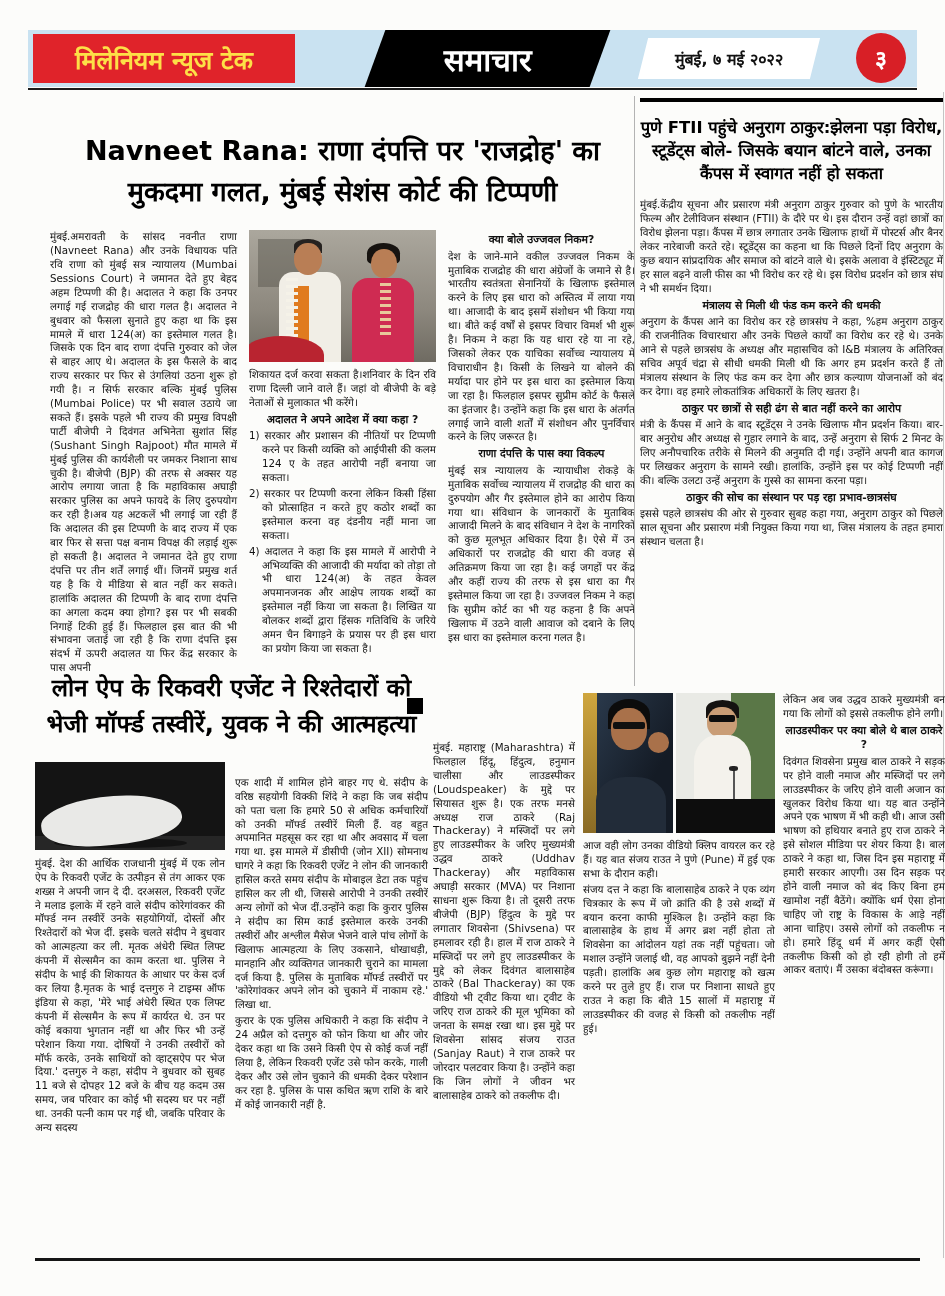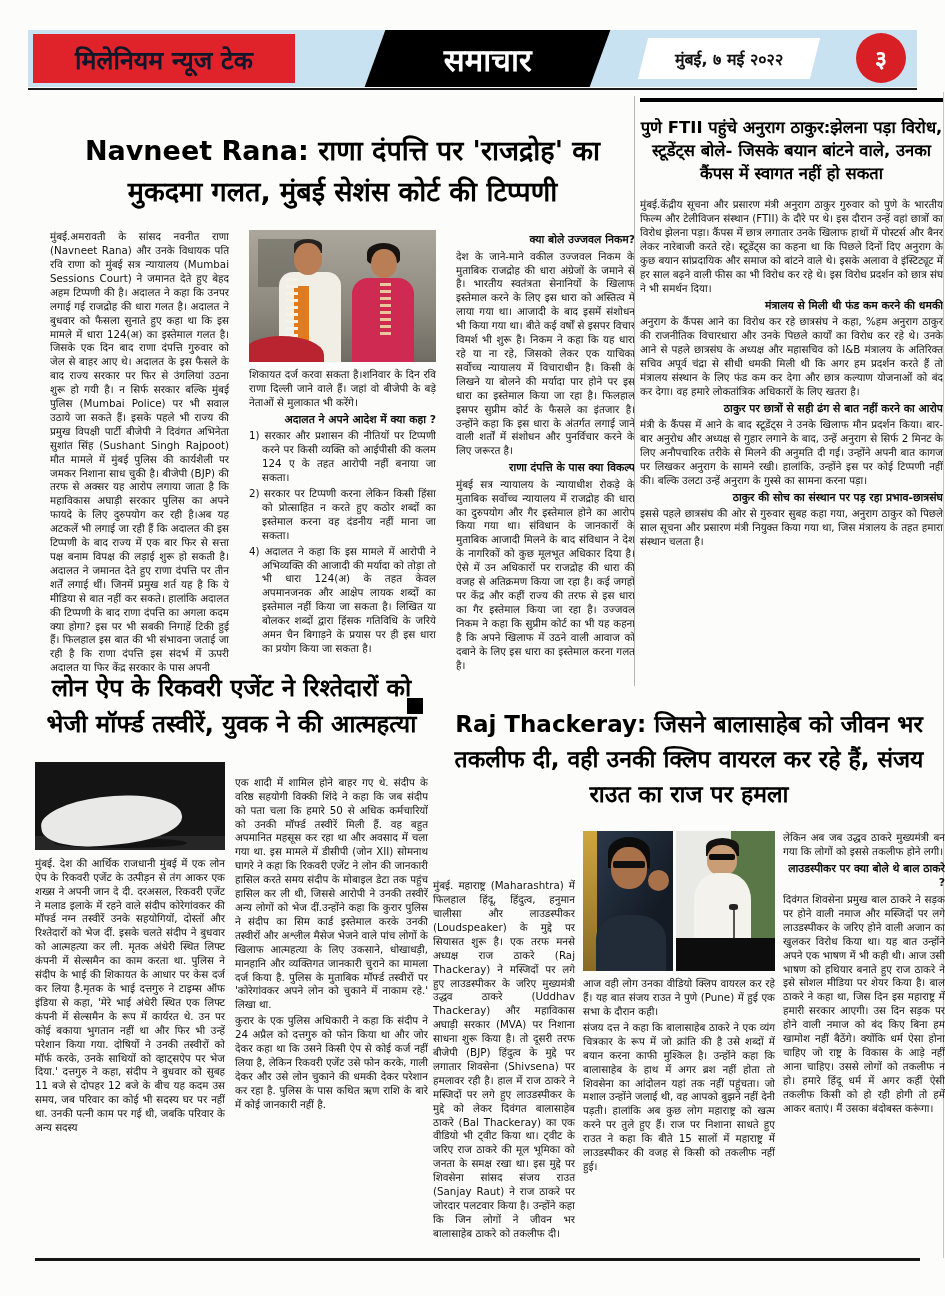--- a/index.html
+++ b/index.html
@@ -8,7 +8,7 @@
   
   .band{position:absolute;left:28px;top:30px;width:889px;height:57px;background:#c9e2f1;}
   .brand-box{position:absolute;left:33px;top:34px;width:262px;height:49px;background:#e0232a;
-             display:flex;align-items:center;justify-content:center;color:#0f172a;
+             display:flex;align-items:center;justify-content:center;color:#fde047;
              font-size:25px;font-weight:bold;white-space:nowrap;}
   .section-flag{position:absolute;left:375px;top:30px;width:225px;height:57px;background:#000;
                 transform:skewX(-20deg);display:flex;align-items:center;justify-content:center;}

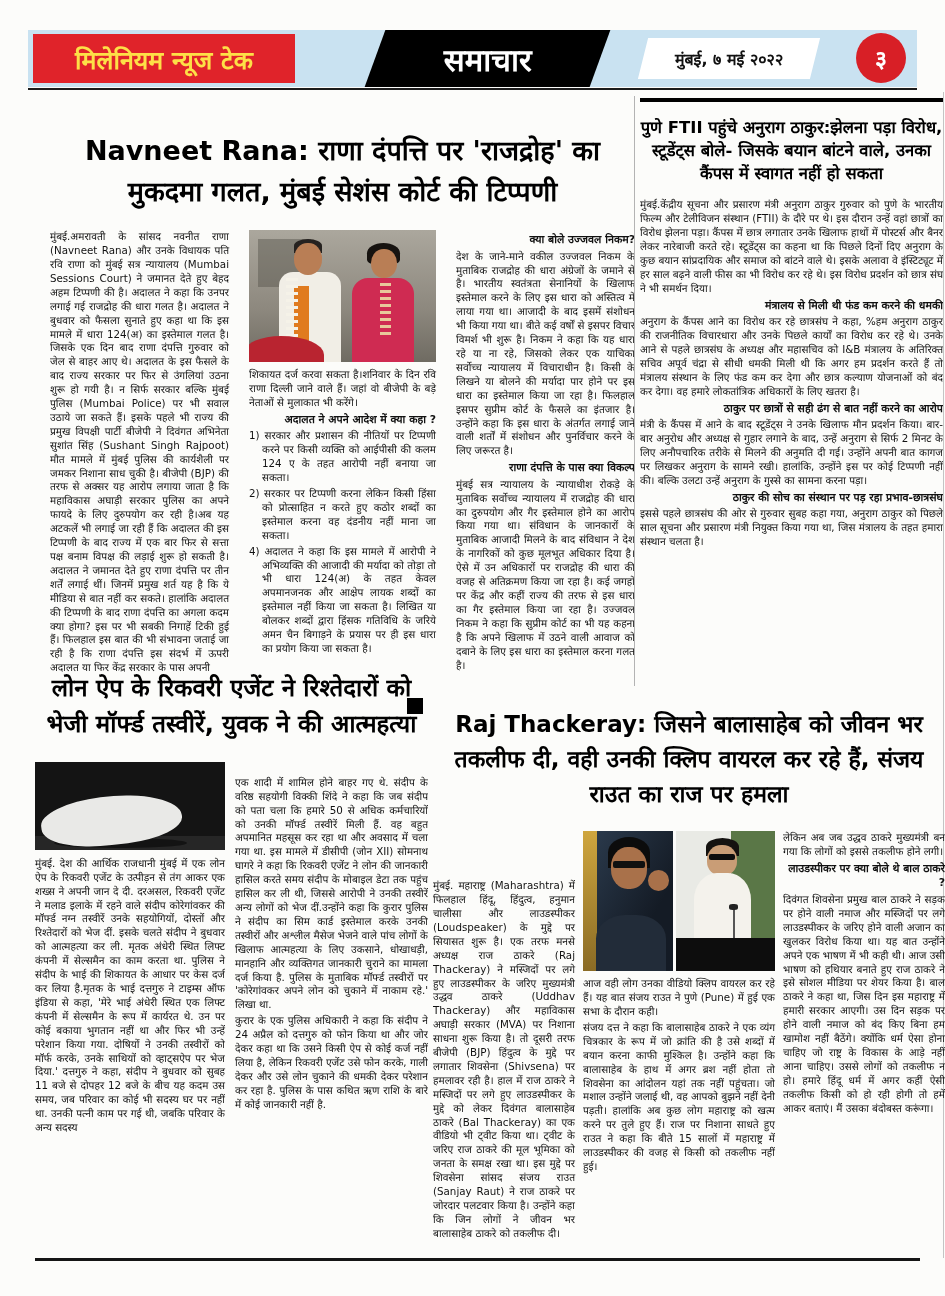--- a/index.html
+++ b/index.html
@@ -35,7 +35,7 @@
   
   .art-rana{position:absolute;left:50px;top:112px;width:585px;}
   .rana-headline{font-size:27px;line-height:41px;}
-  .rana-cols{display:flex;gap:20px;margin-top:8px;height:498px;overflow:hidden;}
+  .rana-cols{display:flex;gap:12px;margin-top:8px;height:498px;overflow:hidden;}
   .rana-cols .col{width:187px;}
   .photo-rana{width:187px;height:132px;margin-bottom:6px;
               background:linear-gradient(180deg,#aba79d,#8d887e 60%,#6f6b62);}

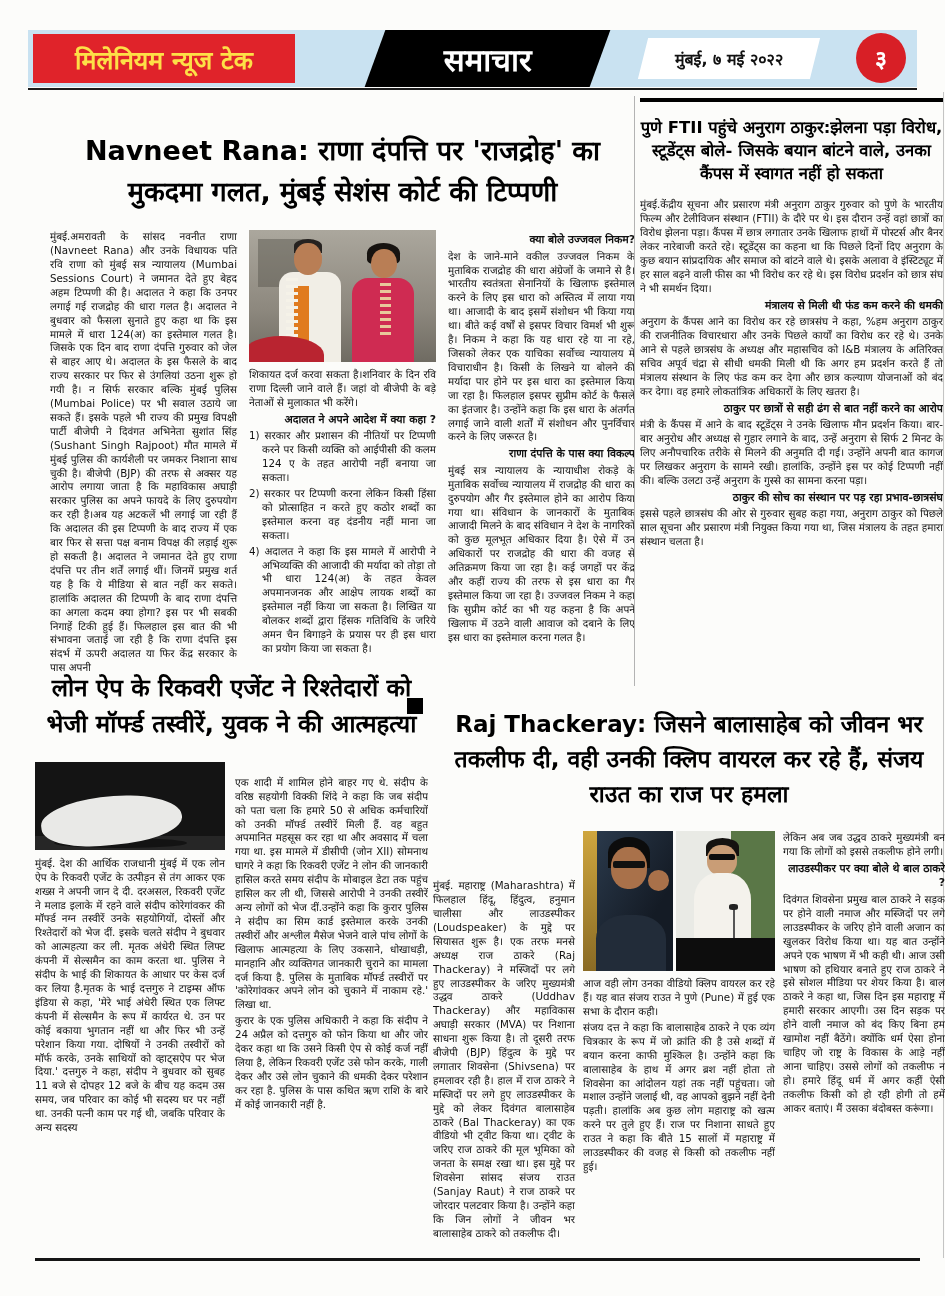--- a/index.html
+++ b/index.html
@@ -24,7 +24,7 @@
   .headline{font-weight:bold;text-align:center;color:#000;}
   .bodytxt{font-size:10.3px;line-height:13.9px;text-align:justify;}
   .bodytxt p{margin:0 0 2px 0;}
-  .subhead{font-weight:bold;font-size:10.8px;line-height:14.5px;margin:3px 0 2px 0;text-align:right;}
+  .subhead{font-weight:bold;font-size:10.8px;line-height:14.5px;margin:3px 0 2px 0;text-align:center;}
   .pt{padding-left:13px;text-indent:-13px;}
   .vrule{position:absolute;left:634px;top:96px;width:1px;height:590px;background:#b3b3b3;}
   .edge-rule{position:absolute;left:943px;top:92px;width:1px;height:1166px;background:#c4c4c4;}

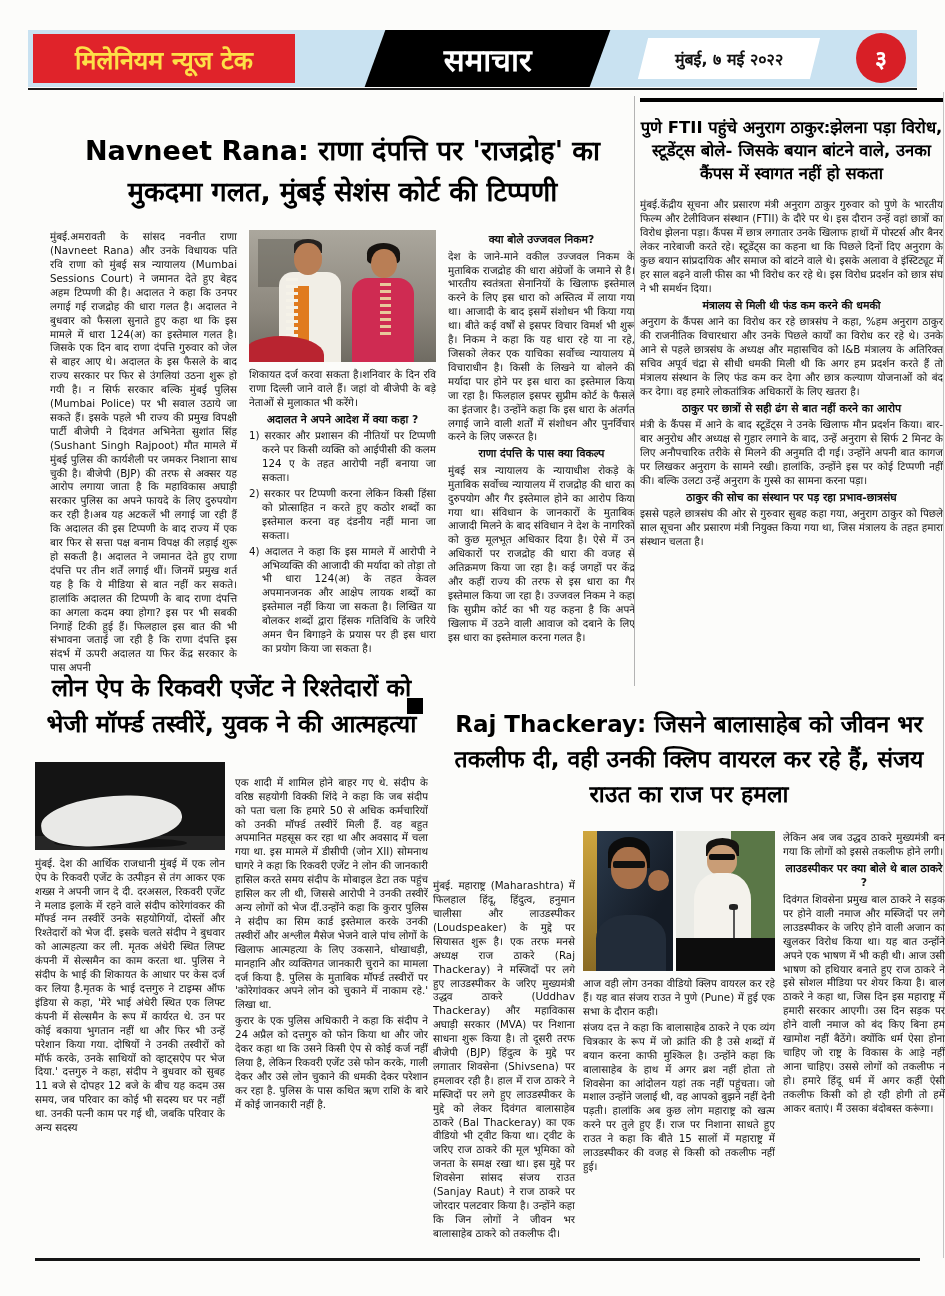--- a/index.html
+++ b/index.html
@@ -186,7 +186,6 @@
   </section>
 
   <section class="art-raj">
-    <h2 class="headline raj-headline">Raj Thackeray: जिसने बालासाहेब को जीवन भर तकलीफ दी,  वही उनकी क्लिप वायरल कर रहे हैं, संजय राउत का राज पर हमला</h2>
     <div class="raj-cols bodytxt">
       <div class="raj-c1">
         <p>मुंबई. महाराष्ट्र (Maharashtra) में फिलहाल हिंदू, हिंदुत्व, हनुमान चालीसा और लाउडस्पीकर (Loudspeaker) के मुद्दे पर सियासत शुरू है। एक तरफ मनसे अध्यक्ष राज ठाकरे (Raj Thackeray) ने मस्जिदों पर लगे हुए लाउडस्पीकर के जरिए मुख्यमंत्री उद्धव ठाकरे (Uddhav Thackeray) और महाविकास अघाड़ी सरकार (MVA) पर निशाना साधना शुरू किया है। तो दूसरी तरफ बीजेपी (BJP) हिंदुत्व के मुद्दे पर लगातार शिवसेना (Shivsena) पर हमलावर रही है। हाल में राज ठाकरे ने मस्जिदों पर लगे हुए लाउडस्पीकर के मुद्दे को लेकर दिवंगत बालासाहेब ठाकरे (Bal Thackeray) का एक वीडियो भी ट्वीट किया था। ट्वीट के जरिए राज ठाकरे की मूल भूमिका को जनता के समक्ष रखा था। इस मुद्दे पर शिवसेना सांसद संजय राउत (Sanjay Raut) ने राज ठाकरे पर जोरदार पलटवार किया है। उन्होंने कहा कि जिन लोगों ने जीवन भर बालासाहेब ठाकरे को तकलीफ दी।</p>

